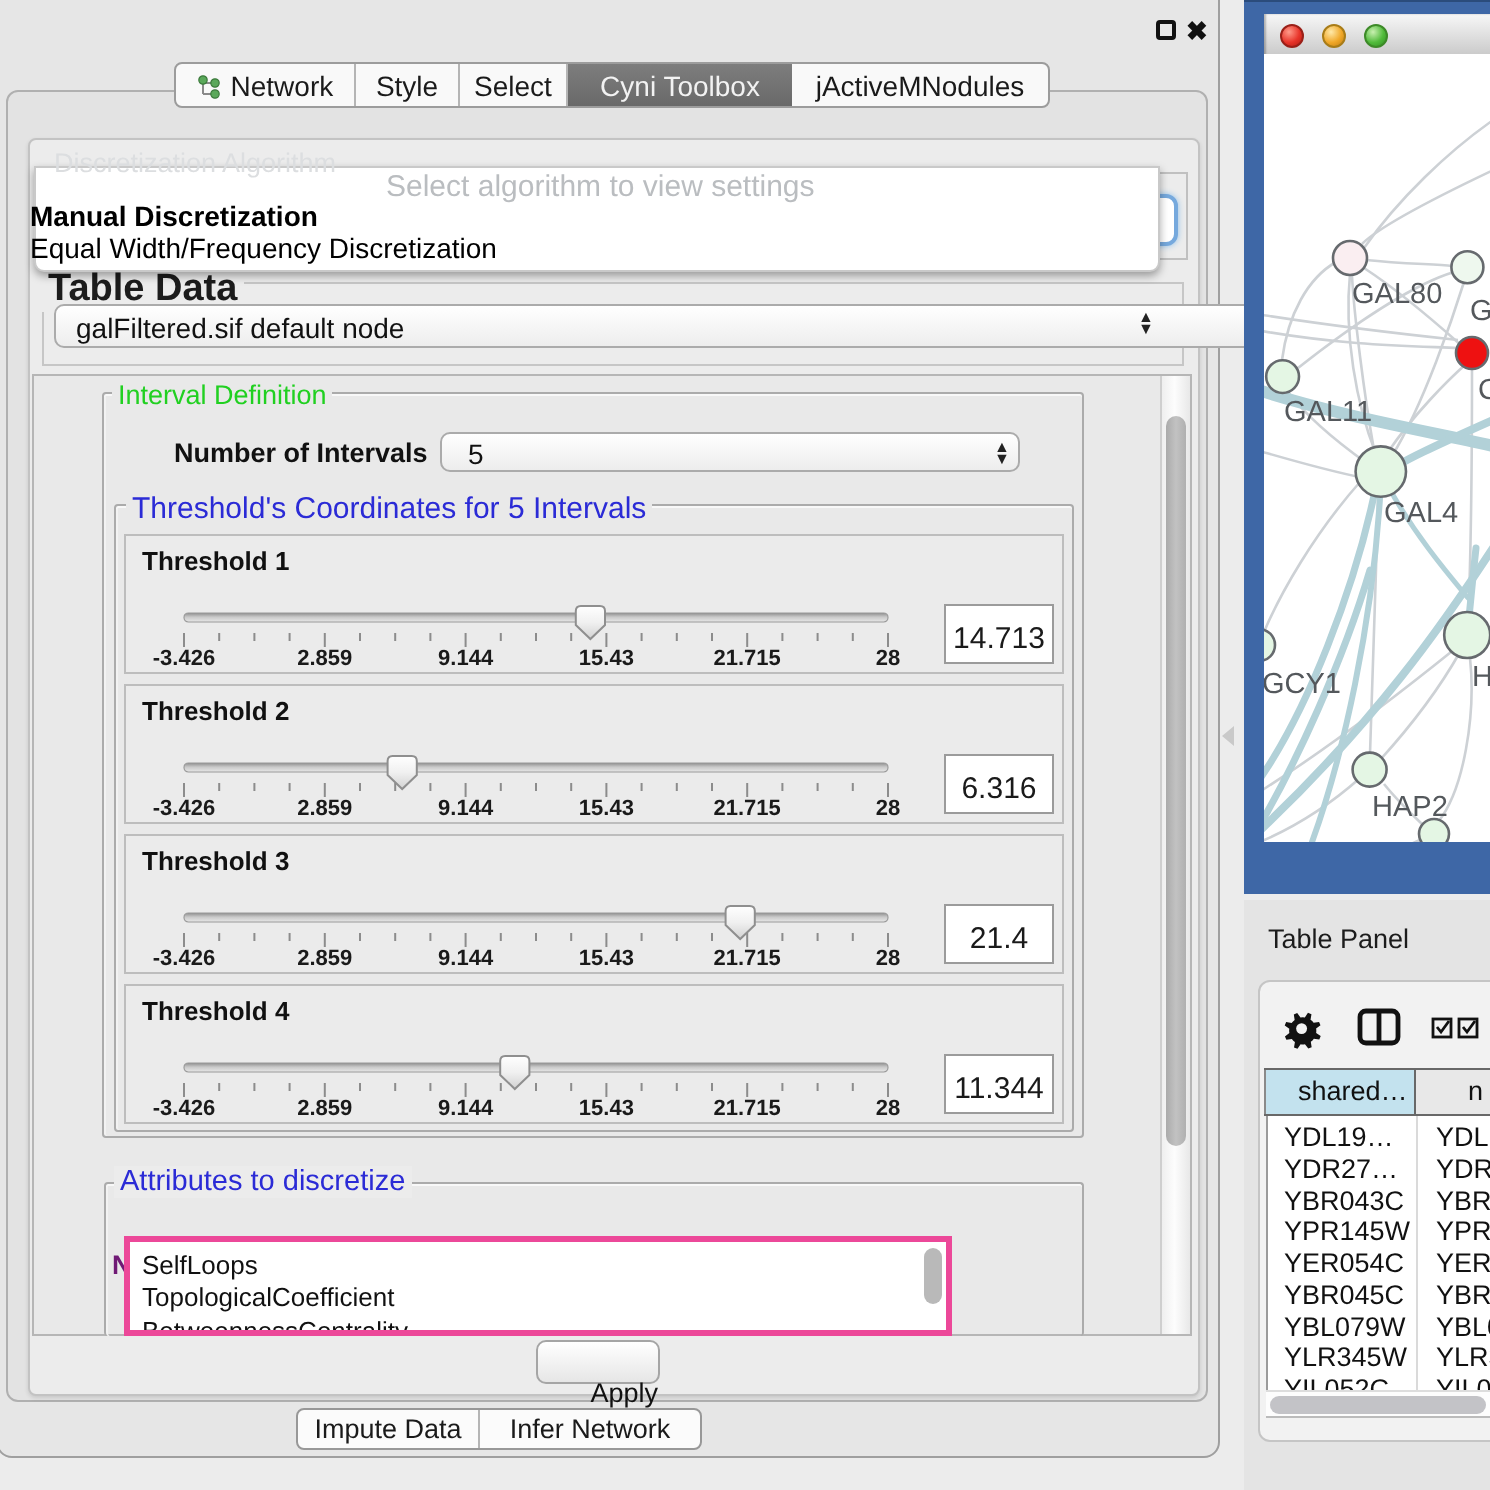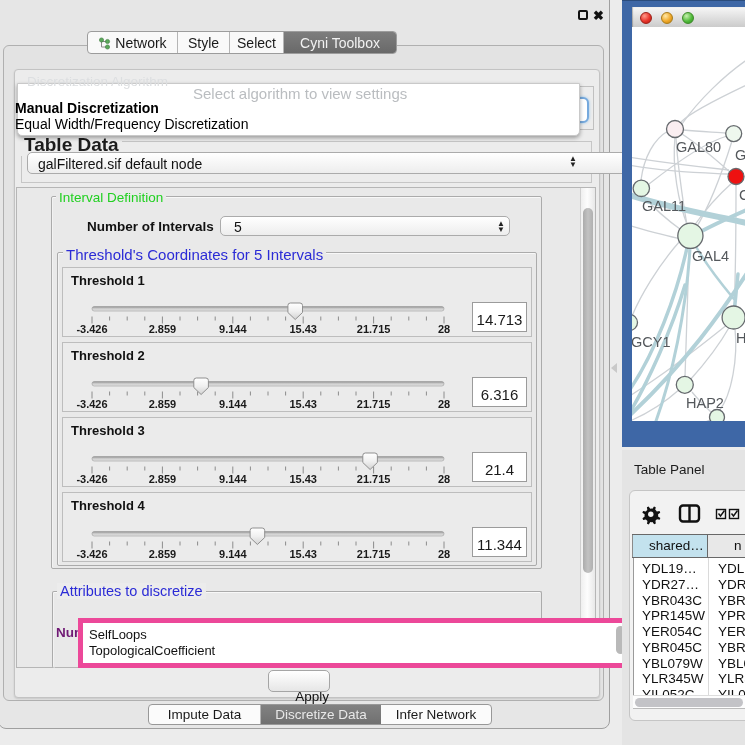--- a/index.html
+++ b/index.html
@@ -137,6 +137,7 @@
   <div class="seg" style="width:52px;">Style</div>
   <div class="seg" style="width:54px;">Select</div>
   <div class="seg sel" style="width:112px;">Cyni Toolbox</div>
+  <div class="seg last" style="width:128px;">jActiveMNodules</div>
 </div>
 
 <div id="dagroup">

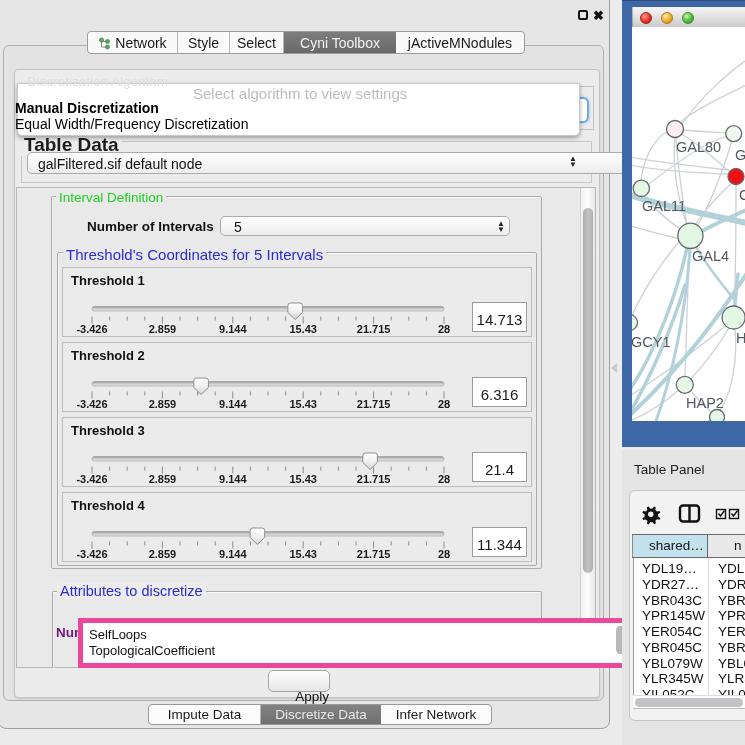--- a/index.html
+++ b/index.html
@@ -284,7 +284,7 @@
 <div class="group" style="left:52px; top:591px; width:490px; height:77px; border-bottom:none;"></div>
 <div class="gtitle" style="left:57px; top:583px; color:#2b2bd6; background:#ececec; font-size:14.5px;">Attributes to discretize</div>
 <div style="position:absolute; left:56px; top:601px; font-size:13.5px; font-weight:bold; color:#701a75;margin-top:24px;">Numerical Attributes</div>
-<div style="position:absolute; left:78px; top:618px; width:554px; height:50px; background:#fff; border:5px solid #ec4899; overflow:hidden;">
+<div style="position:absolute; left:62px; top:618px; width:414px; height:50px; background:#fff; border:3px solid #ec4899; overflow:hidden;">
   <div style="padding:4px 0 0 6px; font-size:13px; color:#111; line-height:16.3px;">SelfLoops<br>TopologicalCoefficient<br>BetweennessCentrality</div>
   <div id="attsb" style="position:absolute; right:2px; top:3px; width:9px; height:28px; background:#b9b9b9; border-radius:5px;"></div>
 </div>

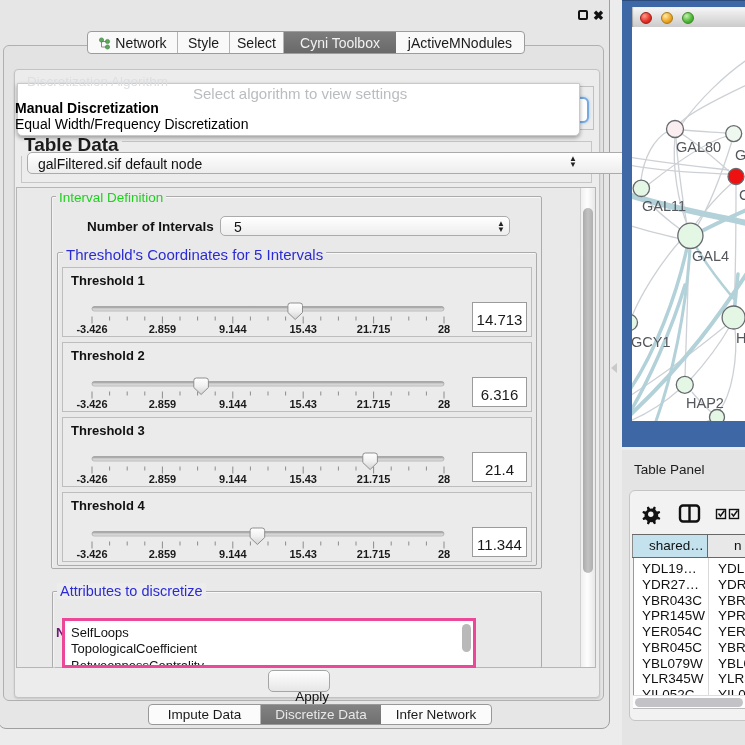--- a/index.html
+++ b/index.html
@@ -292,7 +292,7 @@
 <div id="applybtn">Apply</div>
 
 <div id="bottabs">
-  <div class="seg" style="width:112px;">Impute Data</div>
+  <div class="seg" style="width:91px;">Impute Data</div>
   <div class="seg sel" style="width:120px;">Discretize Data</div>
   <div class="seg last" style="width:110px;">Infer Network</div>
 </div>

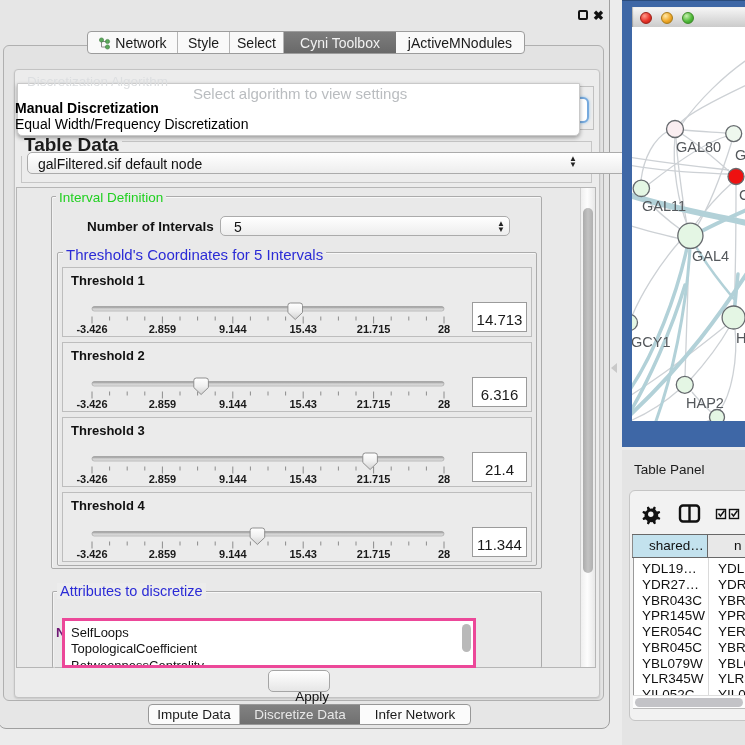--- a/index.html
+++ b/index.html
@@ -293,7 +293,6 @@
 
 <div id="bottabs">
   <div class="seg" style="width:91px;">Impute Data</div>
-  <div class="seg sel" style="width:120px;">Discretize Data</div>
   <div class="seg last" style="width:110px;">Infer Network</div>
 </div>
 

